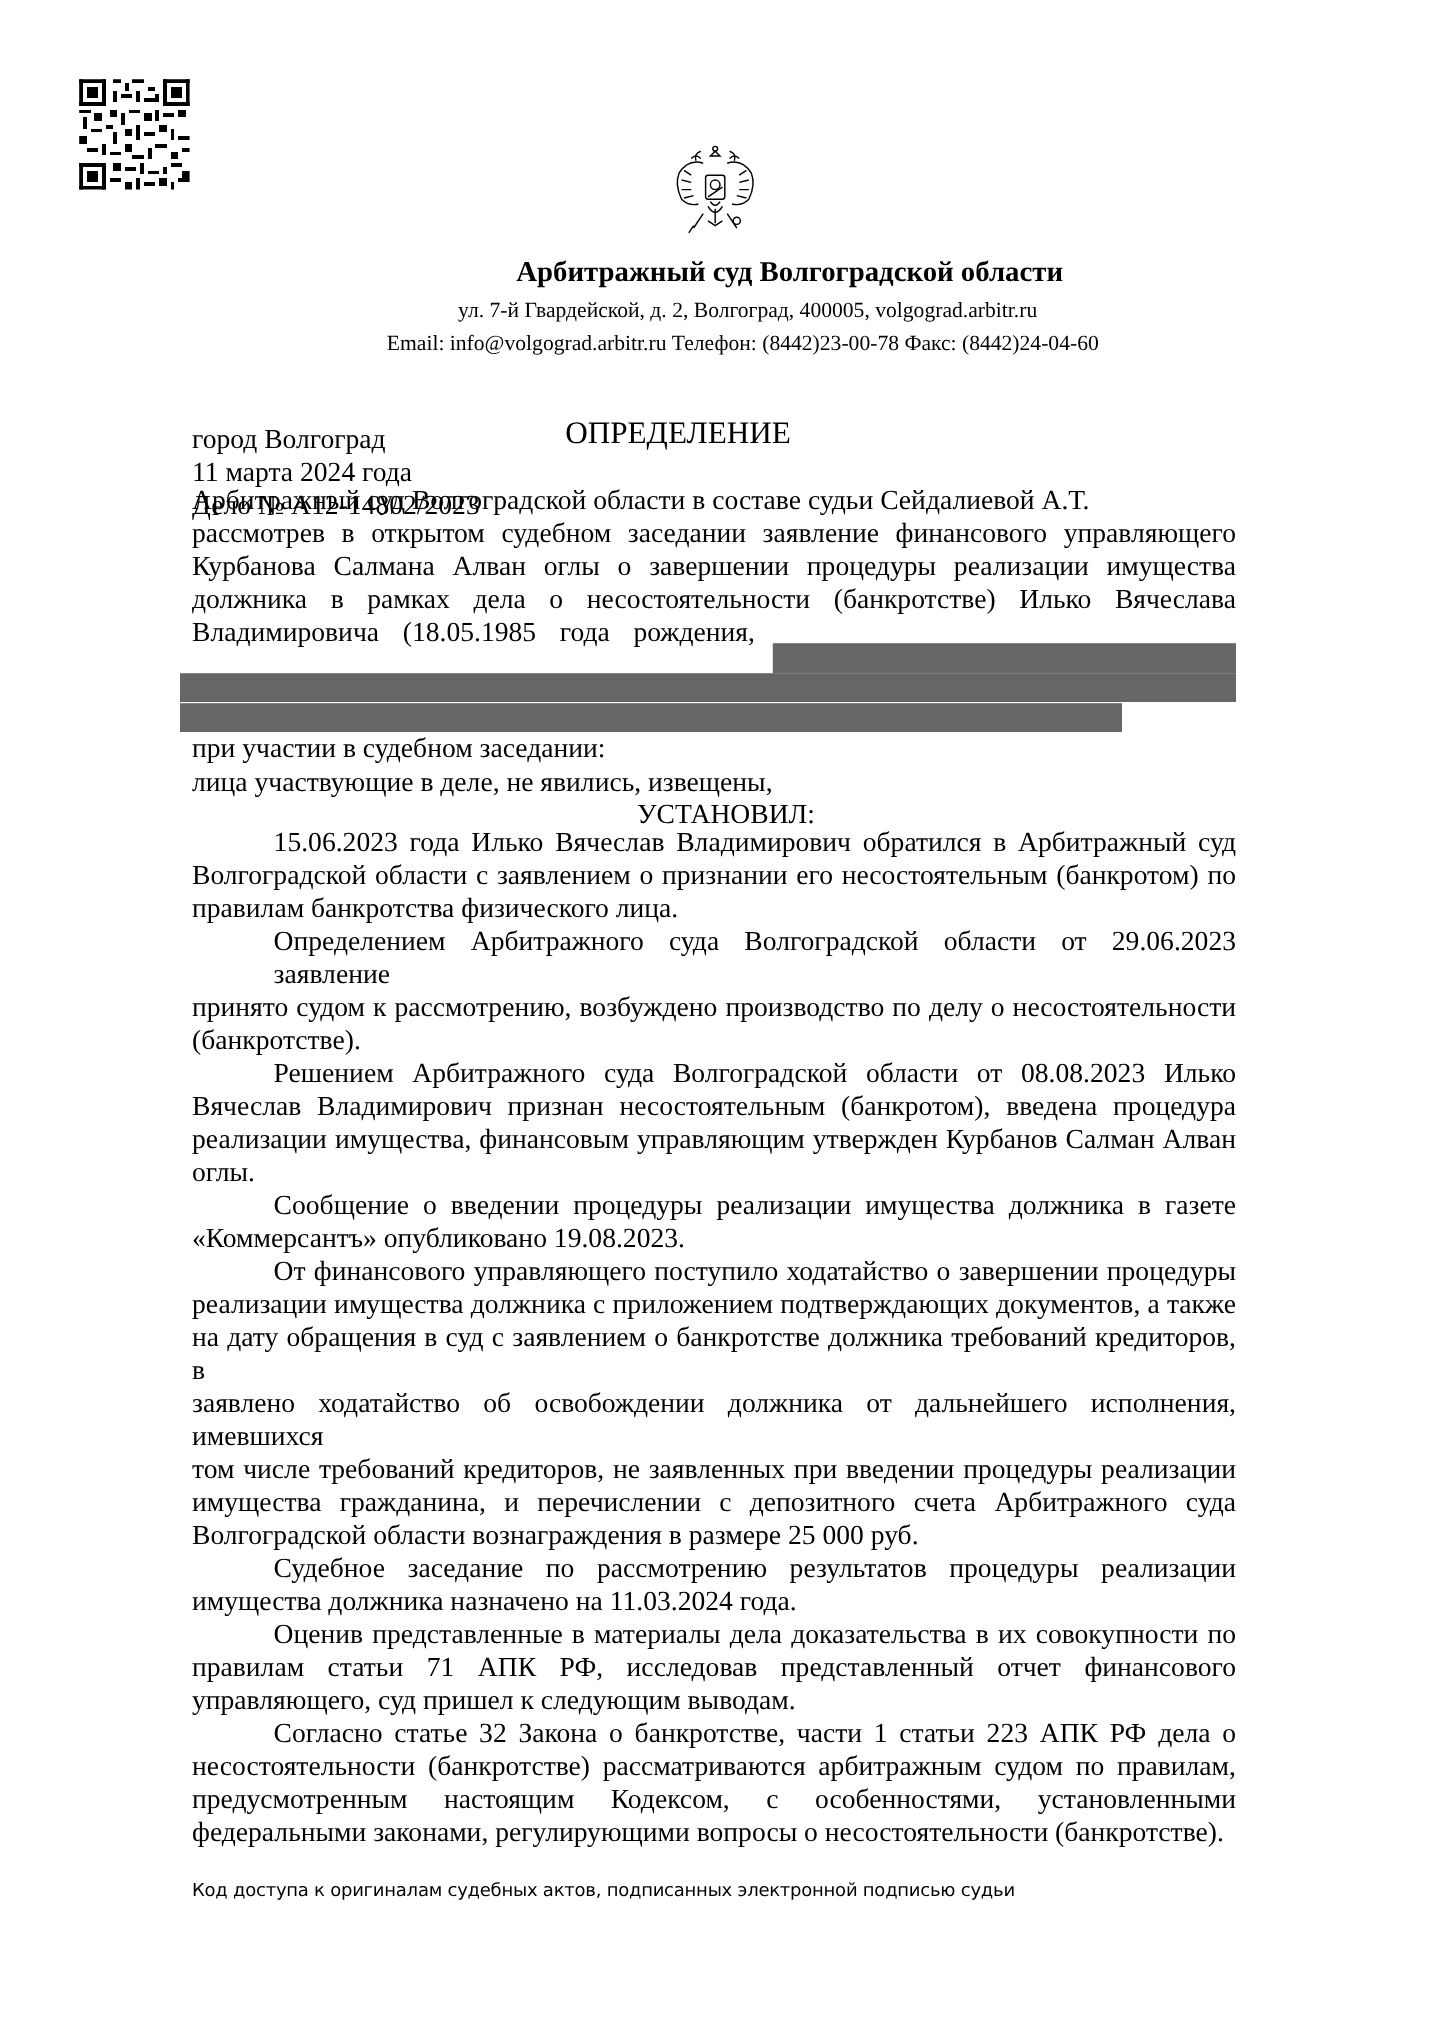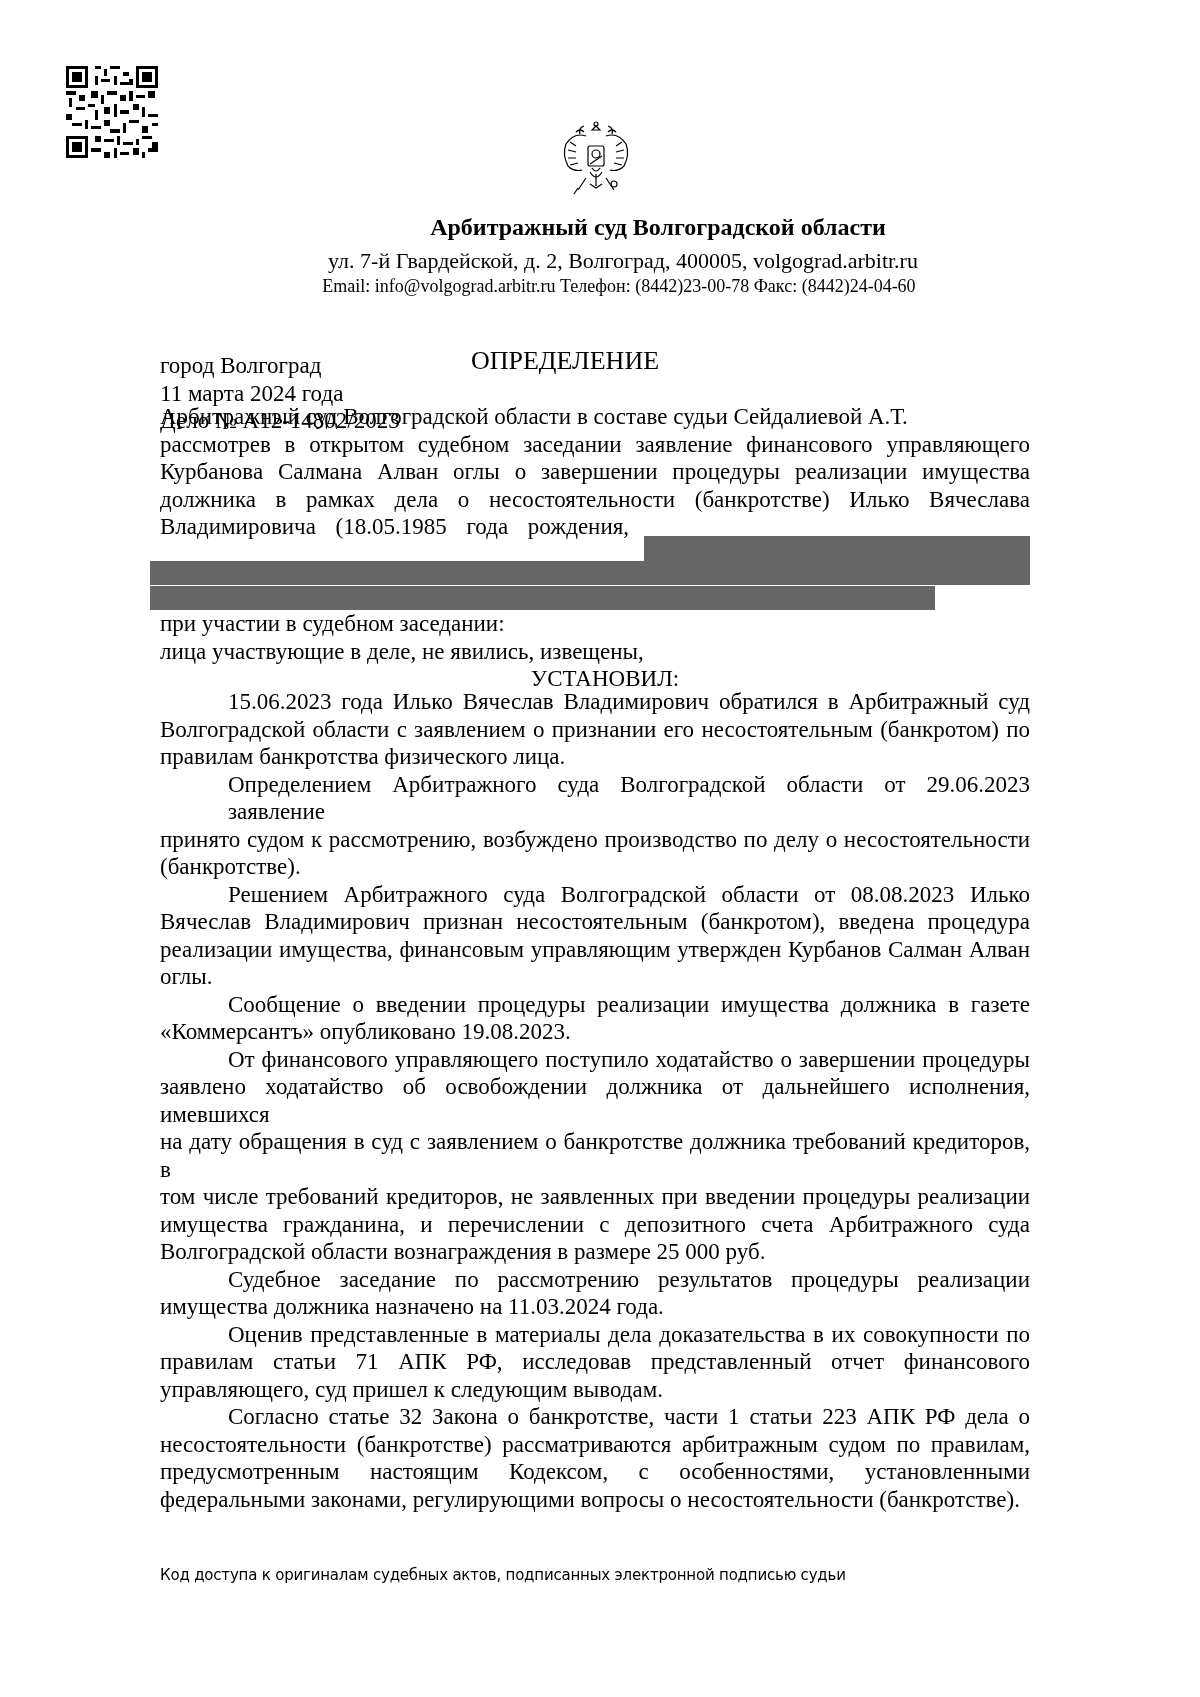--- a/index.html
+++ b/index.html
@@ -46,7 +46,7 @@
       width: 1200px;
       top: 248px;
       text-align: center;
-      font-size: 22px;
+      font-size: 18px;
       padding-left: 46px;
       box-sizing: border-box;
     }

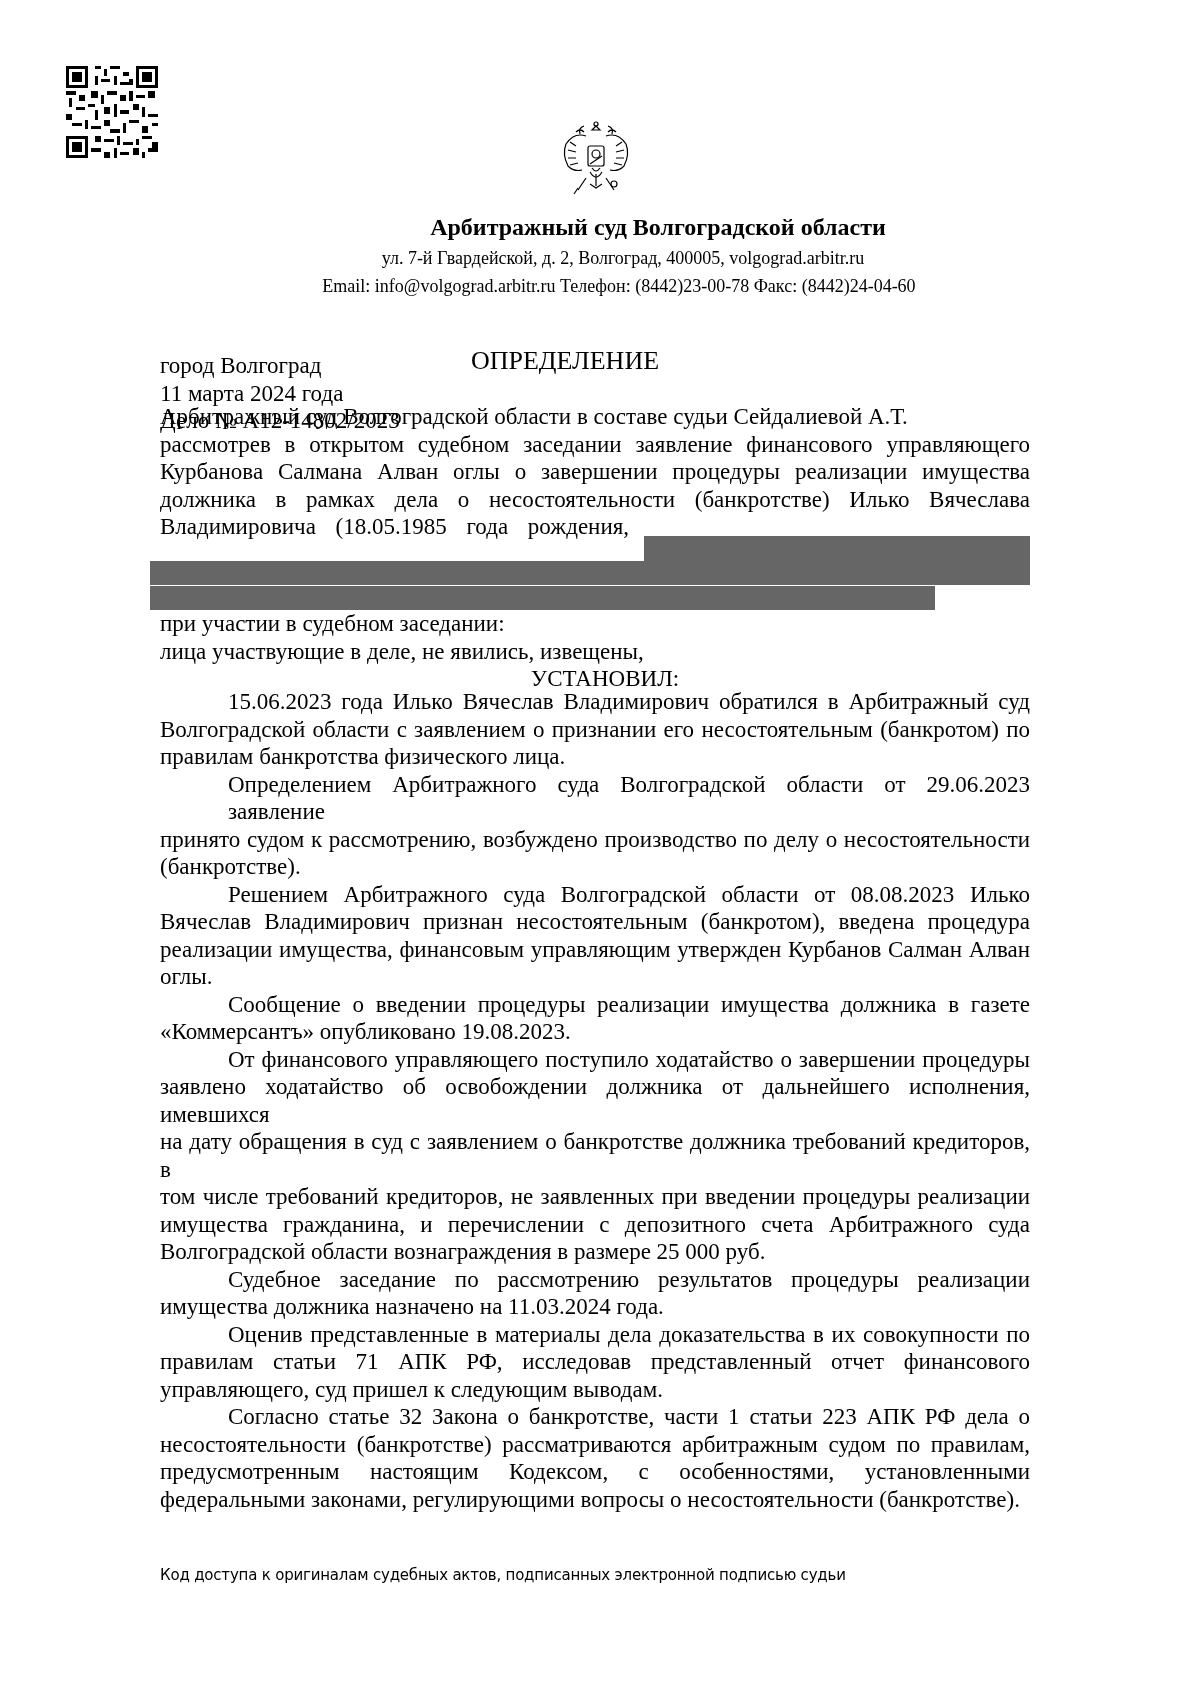--- a/index.html
+++ b/index.html
@@ -259,6 +259,7 @@
     </div>
     <div>
       <span class="just" style="padding-left: 68px;">От финансового управляющего поступило ходатайство о завершении процедуры</span>
+      <span class="just">реализации имущества должника с приложением подтверждающих документов, а также</span>
       <span class="just">заявлено ходатайство об освобождении должника от дальнейшего исполнения, имевшихся</span>
       <span class="just">на дату обращения в суд с заявлением о банкротстве должника требований кредиторов, в</span>
       <span class="just">том числе требований кредиторов, не заявленных при введении процедуры реализации</span>

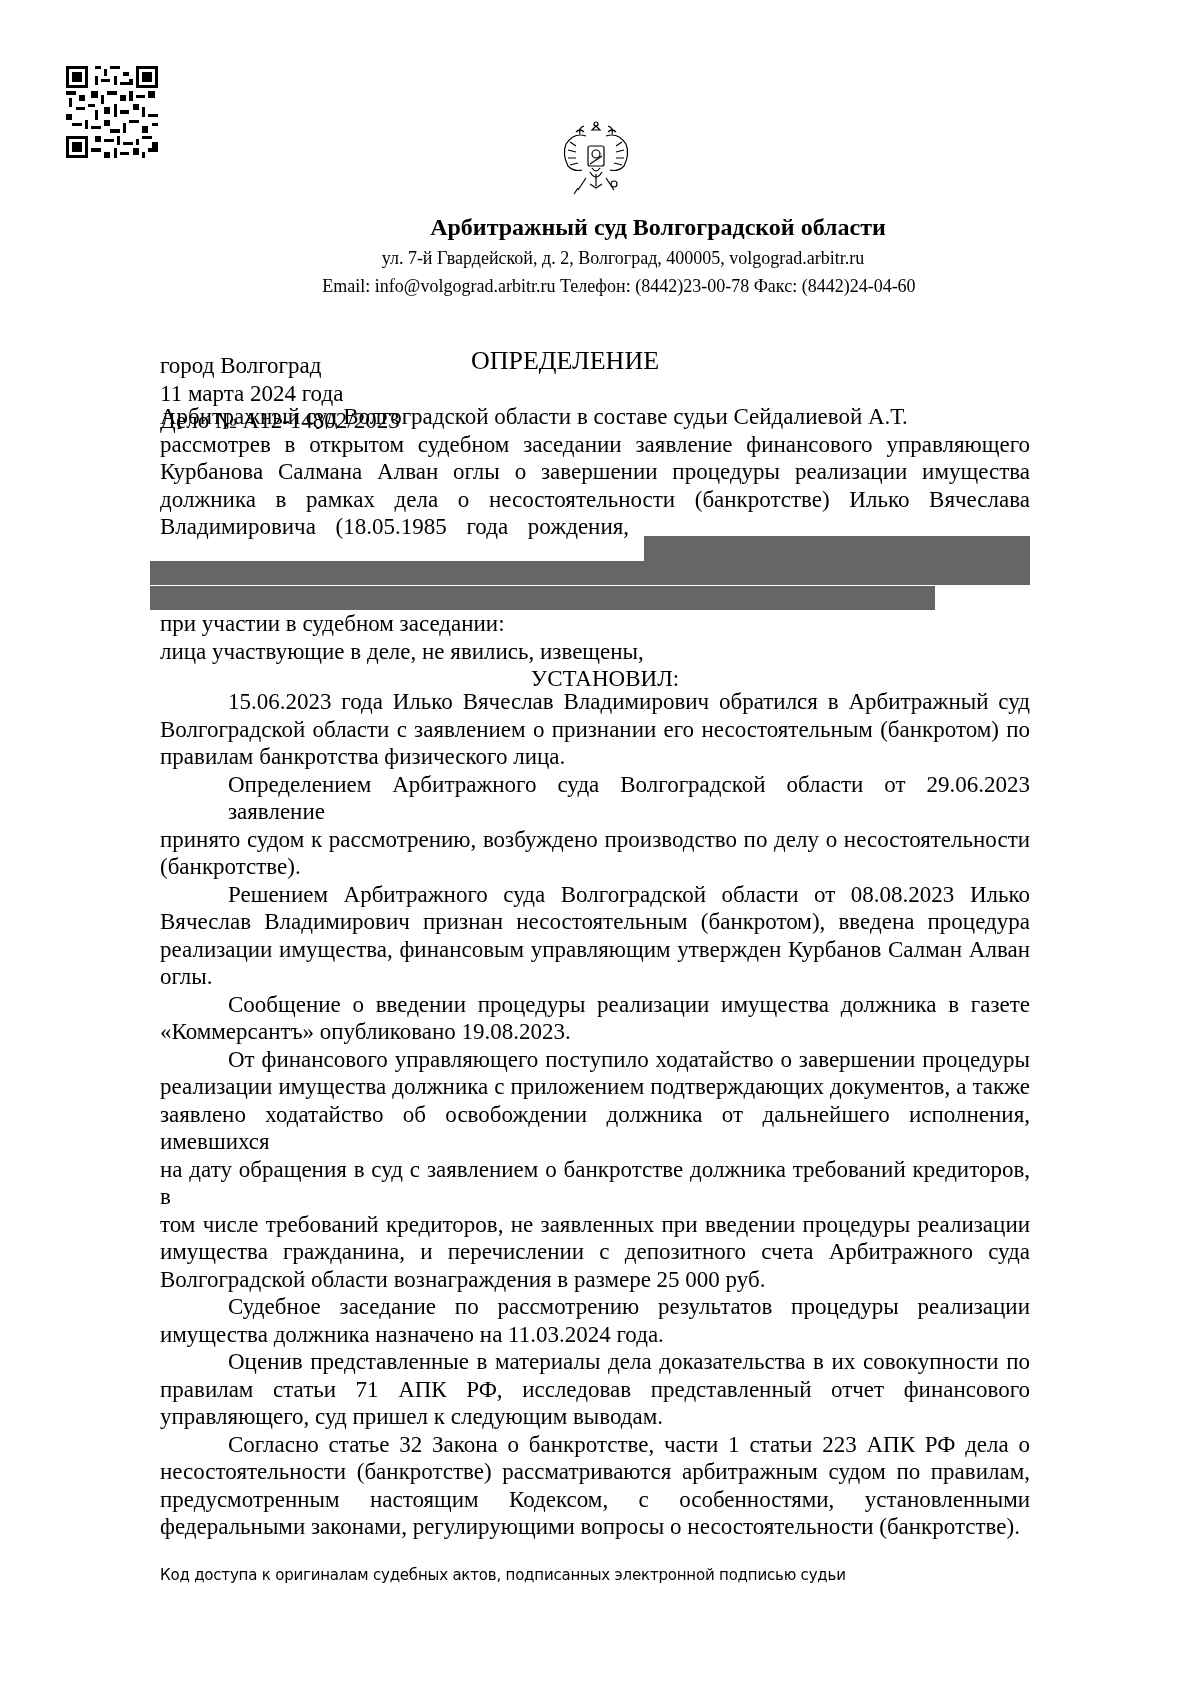--- a/index.html
+++ b/index.html
@@ -260,8 +260,8 @@
     <div>
       <span class="just" style="padding-left: 68px;">От финансового управляющего поступило ходатайство о завершении процедуры</span>
       <span class="just">реализации имущества должника с приложением подтверждающих документов, а также</span>
+      <span class="just">на дату обращения в суд с заявлением о банкротстве должника требований кредиторов, в</span>
       <span class="just">заявлено ходатайство об освобождении должника от дальнейшего исполнения, имевшихся</span>
-      <span class="just">на дату обращения в суд с заявлением о банкротстве должника требований кредиторов, в</span>
       <span class="just">том числе требований кредиторов, не заявленных при введении процедуры реализации</span>
       <span class="just">имущества гражданина, и перечислении с депозитного счета Арбитражного суда</span>
       <span class="line">Волгоградской области вознаграждения в размере 25 000 руб.</span>

